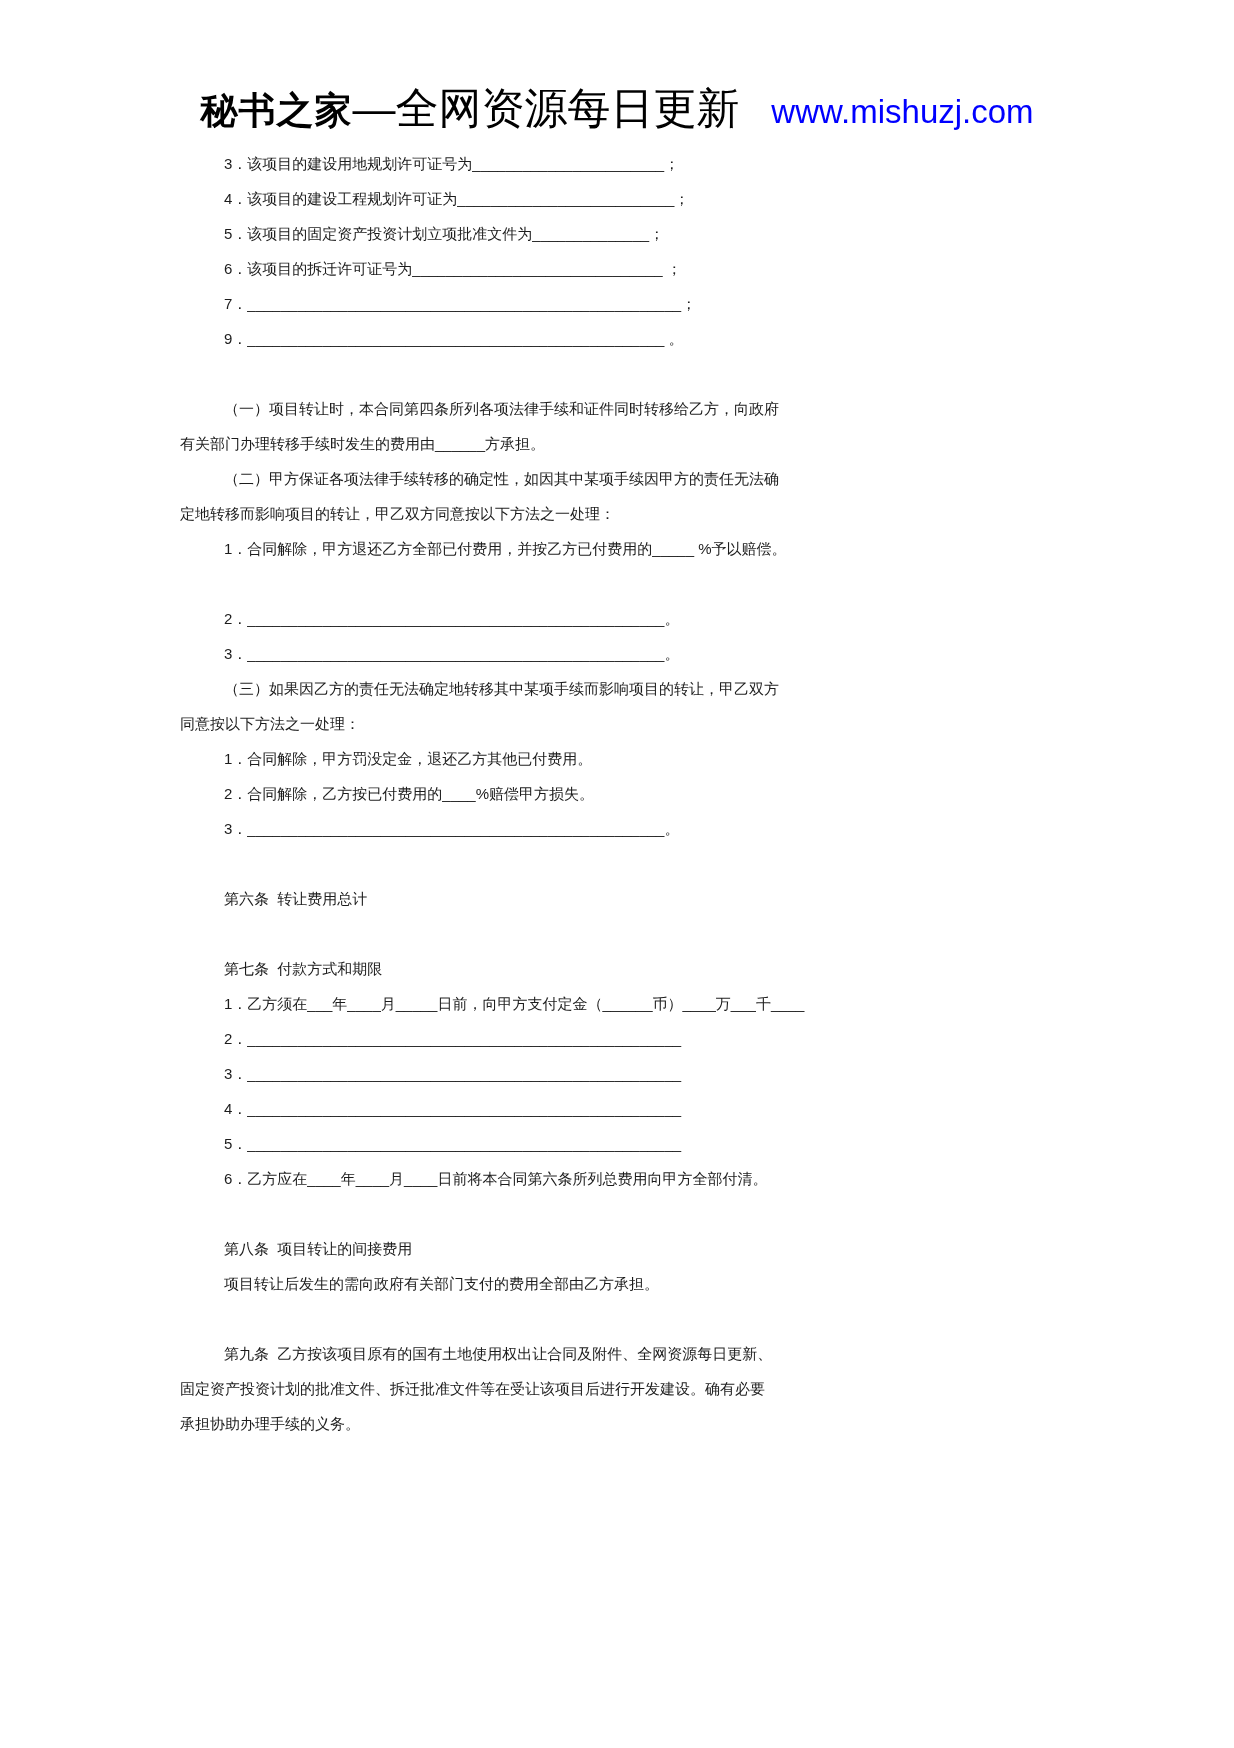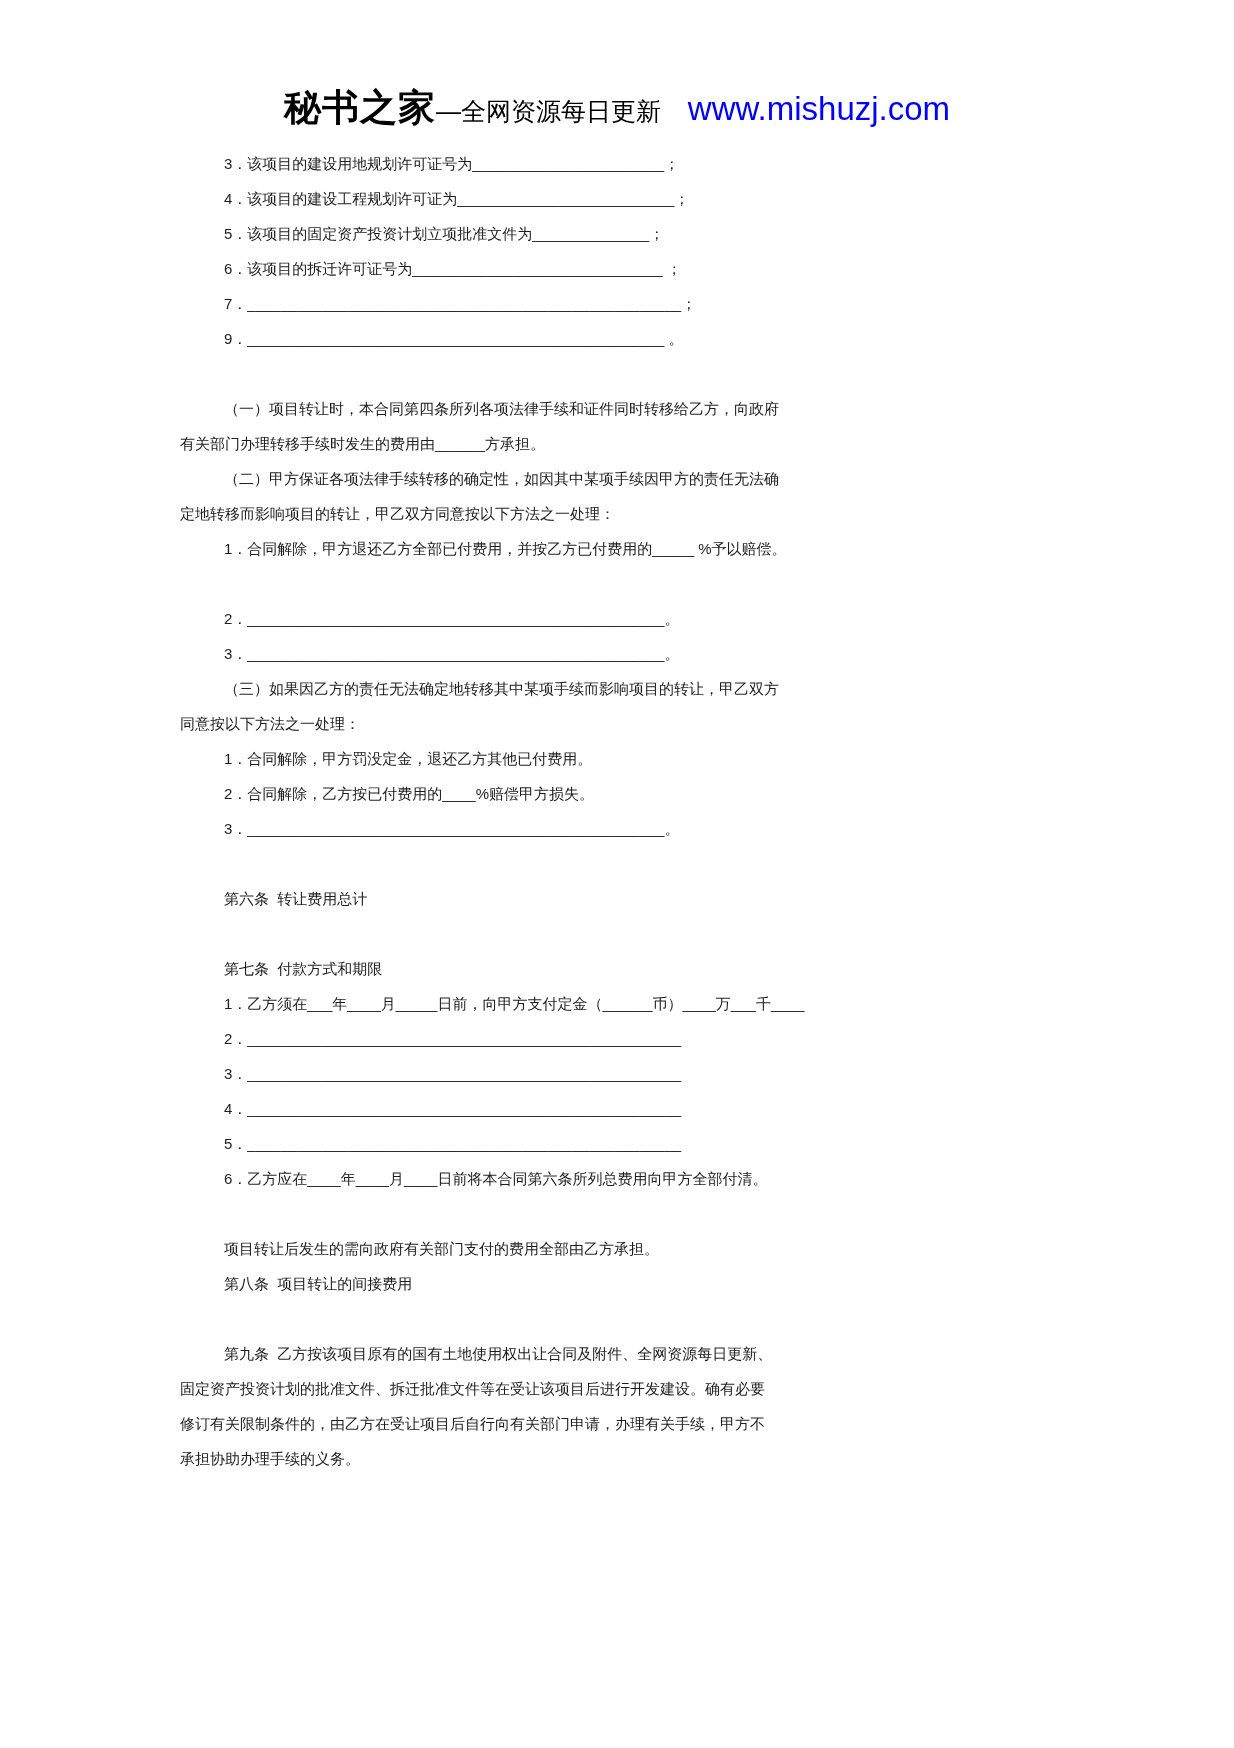--- a/index.html
+++ b/index.html
@@ -30,7 +30,7 @@
   }
   .site-tagline {
     color: #000000;
-    font-size: 25px;
+    font-size: 43px;
   }
   .site-url {
     color: #0000ff;

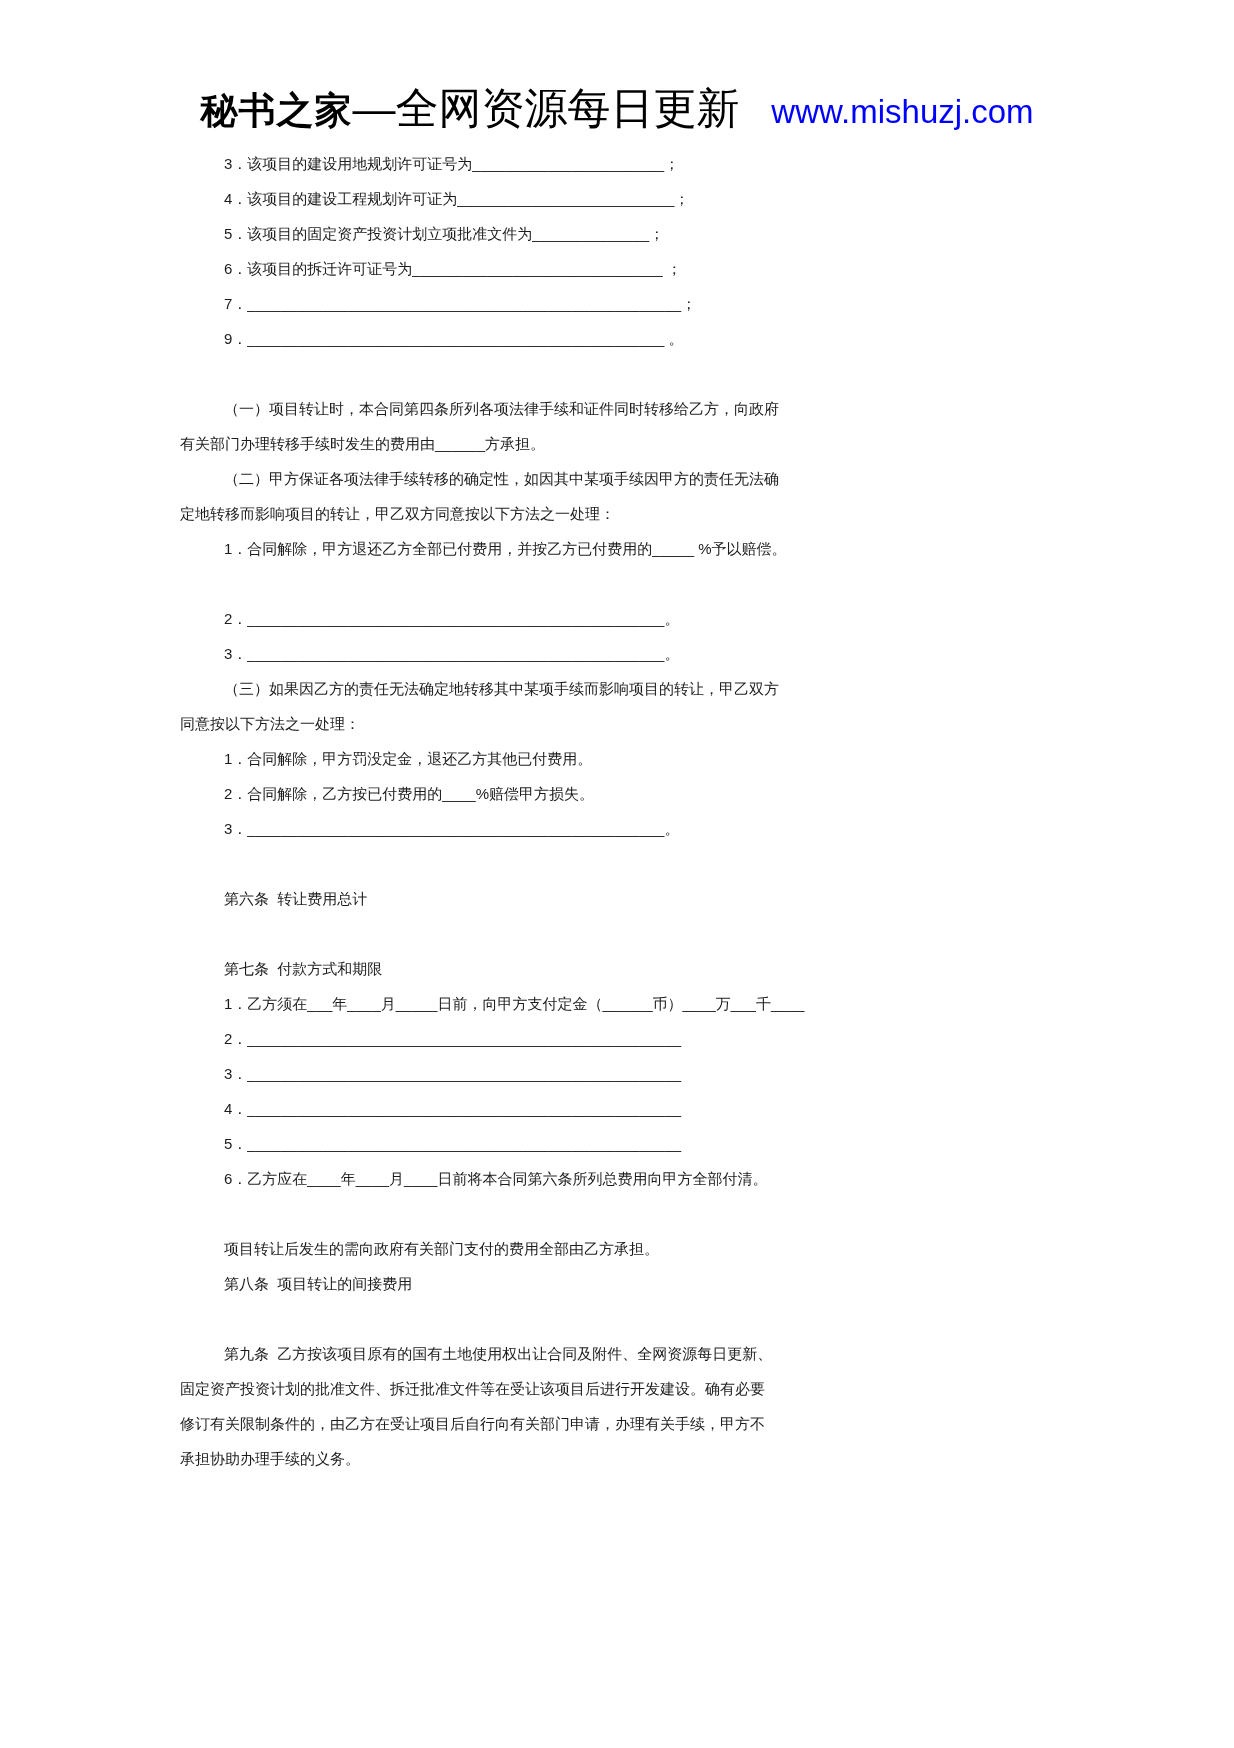--- a/index.html
+++ b/index.html
@@ -95,8 +95,8 @@
       <div class="line indent">5．____________________________________________________</div>
       <div class="line indent">6．乙方应在____年____月____日前将本合同第六条所列总费用向甲方全部付清。</div>
       <div class="line blank"></div>
+      <div class="line indent">第八条  项目转让的间接费用</div>
       <div class="line indent">项目转让后发生的需向政府有关部门支付的费用全部由乙方承担。</div>
-      <div class="line indent">第八条  项目转让的间接费用</div>
       <div class="line blank"></div>
       <div class="line indent">第九条  乙方按该项目原有的国有土地使用权出让合同及附件、全网资源每日更新、</div>
       <div class="line">固定资产投资计划的批准文件、拆迁批准文件等在受让该项目后进行开发建设。确有必要</div>

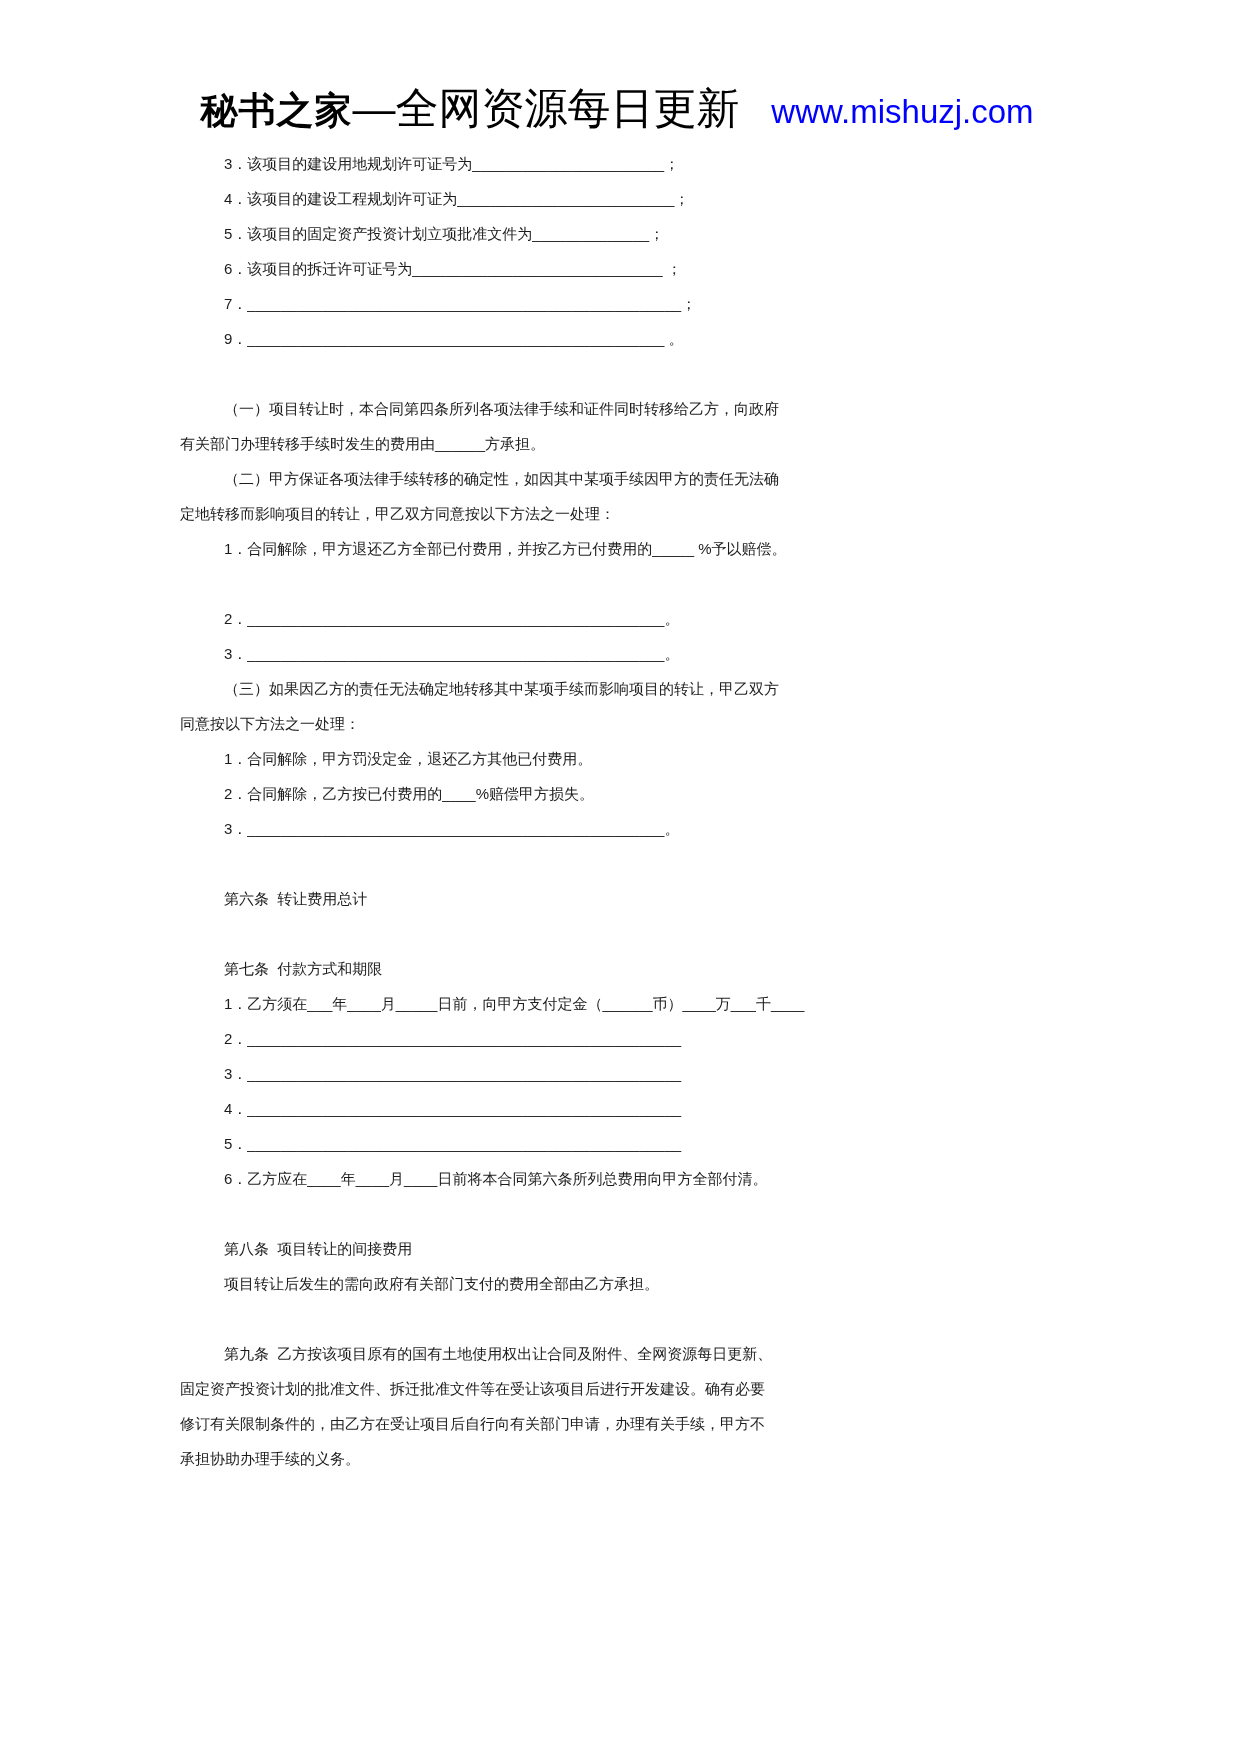--- a/index.html
+++ b/index.html
@@ -100,7 +100,6 @@
       <div class="line blank"></div>
       <div class="line indent">第九条  乙方按该项目原有的国有土地使用权出让合同及附件、全网资源每日更新、</div>
       <div class="line">固定资产投资计划的批准文件、拆迁批准文件等在受让该项目后进行开发建设。确有必要</div>
-      <div class="line">修订有关限制条件的，由乙方在受让项目后自行向有关部门申请，办理有关手续，甲方不</div>
       <div class="line">承担协助办理手续的义务。</div>
     </div>
 

